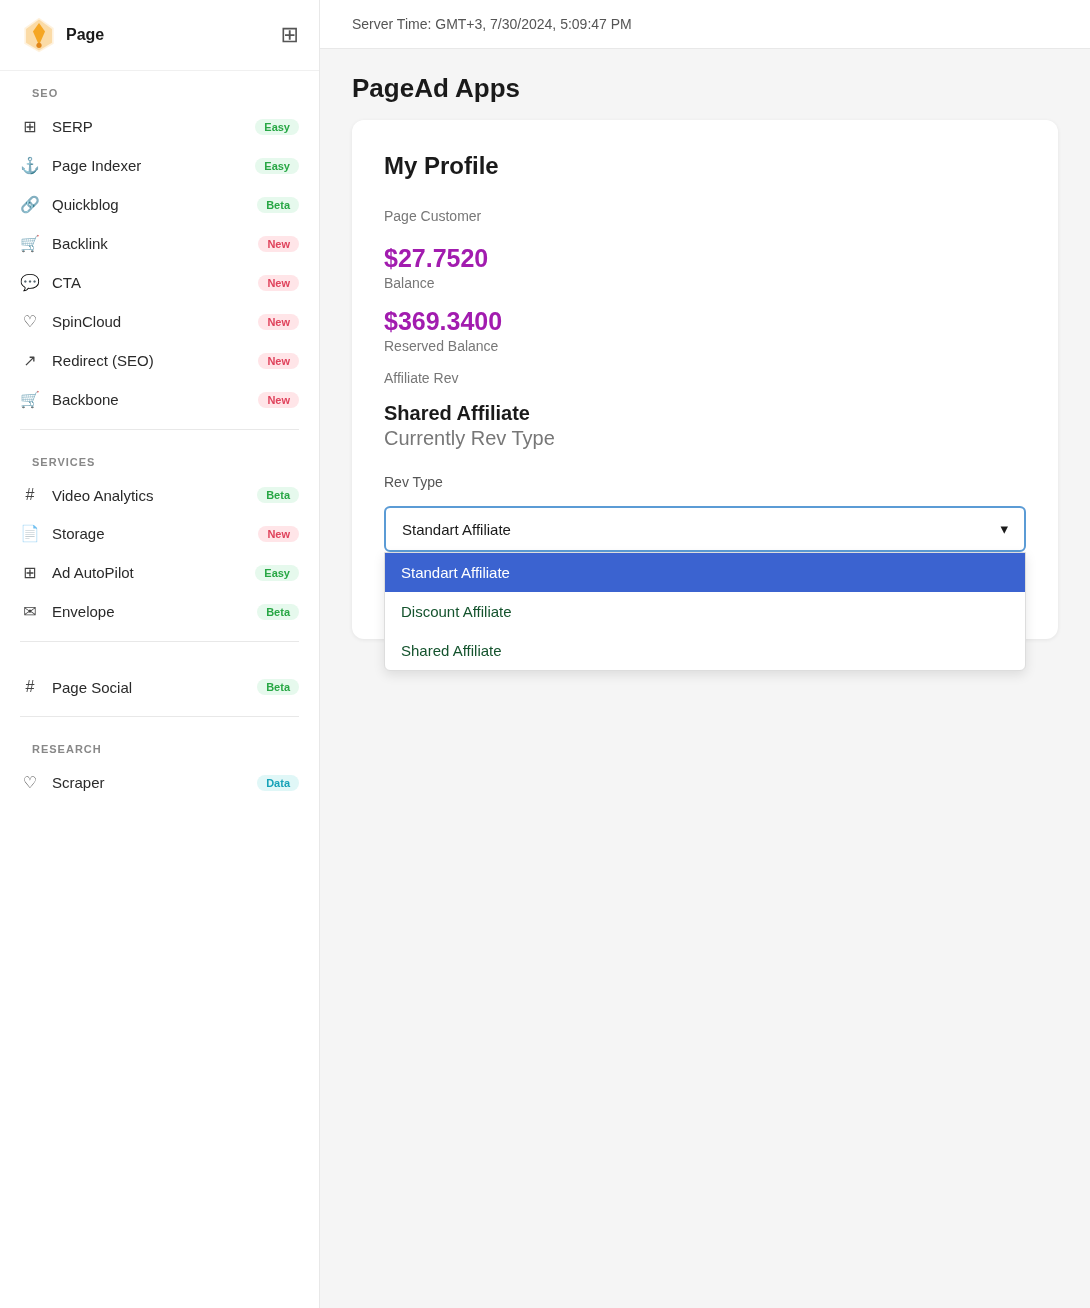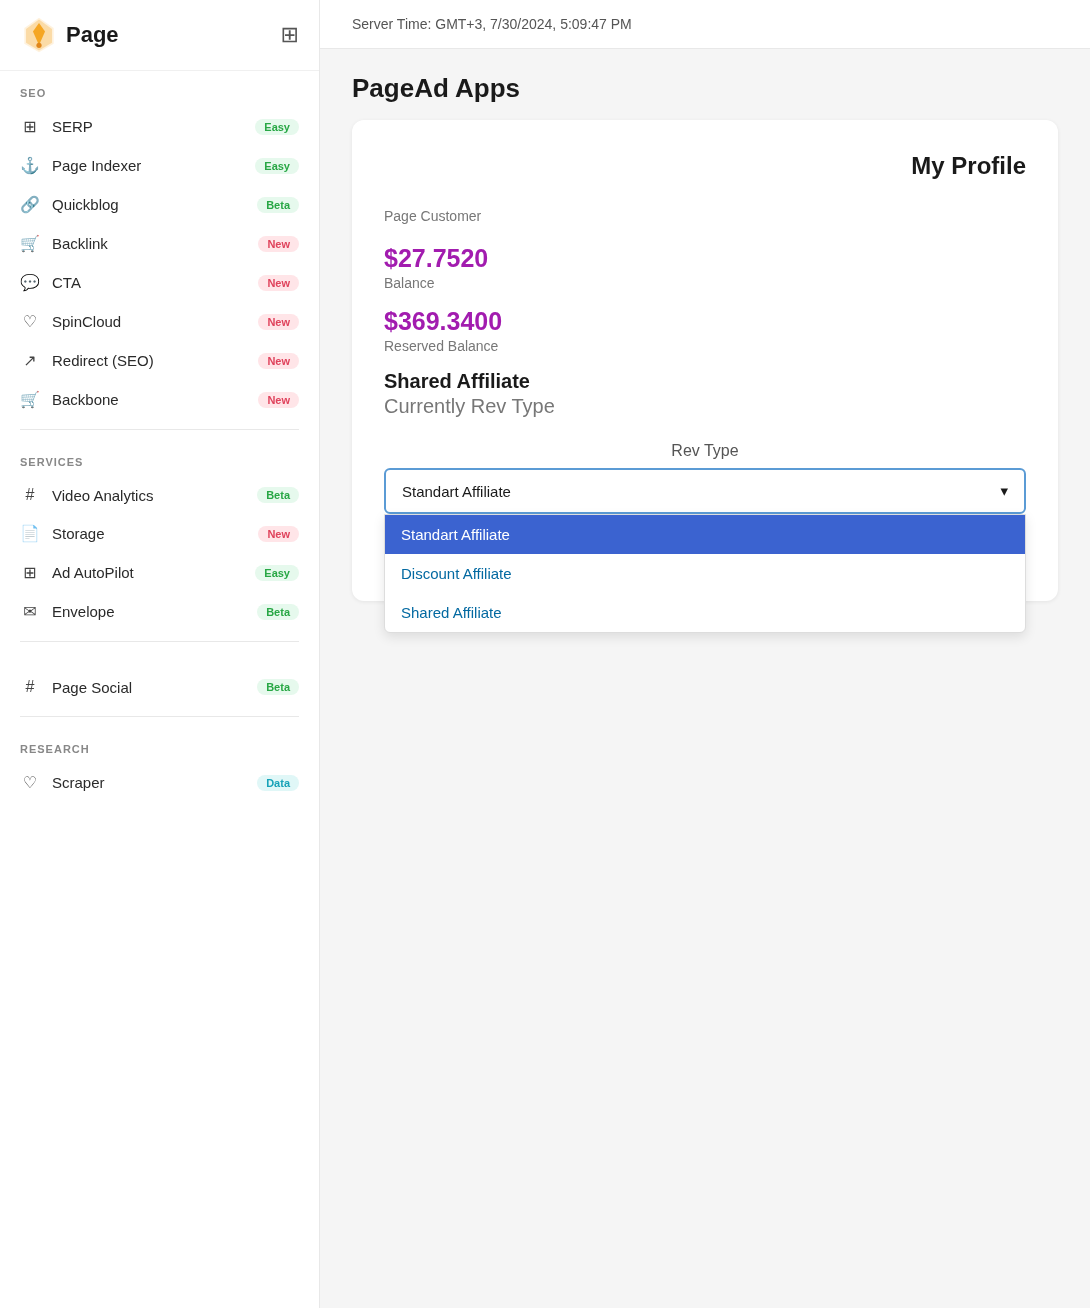--- a/index.html
+++ b/index.html
@@ -33,7 +33,7 @@
       position: relative;
     }
     .logo-text {
-      font-size: 22px;
+      font-size: 16px;
       font-weight: 700;
       color: #1a1a1a;
     }

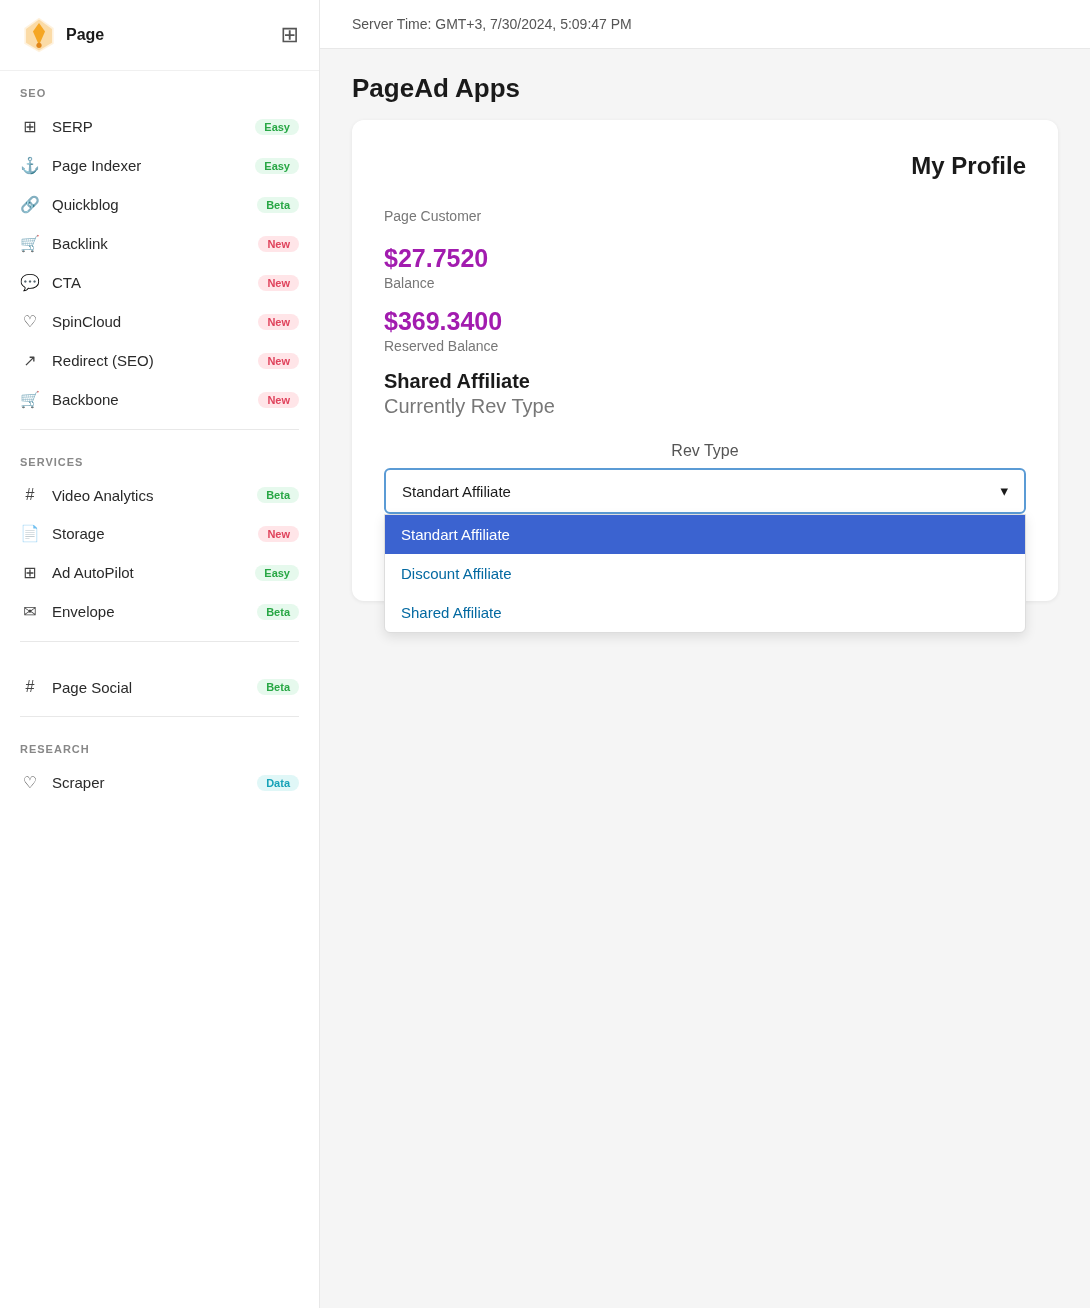--- a/index.html
+++ b/index.html
@@ -52,6 +52,7 @@
       letter-spacing: 1px;
       color: #888;
       padding: 0 20px 8px 20px;
+      margin-left: 12px;
     }
     .nav-item {
       display: flex;

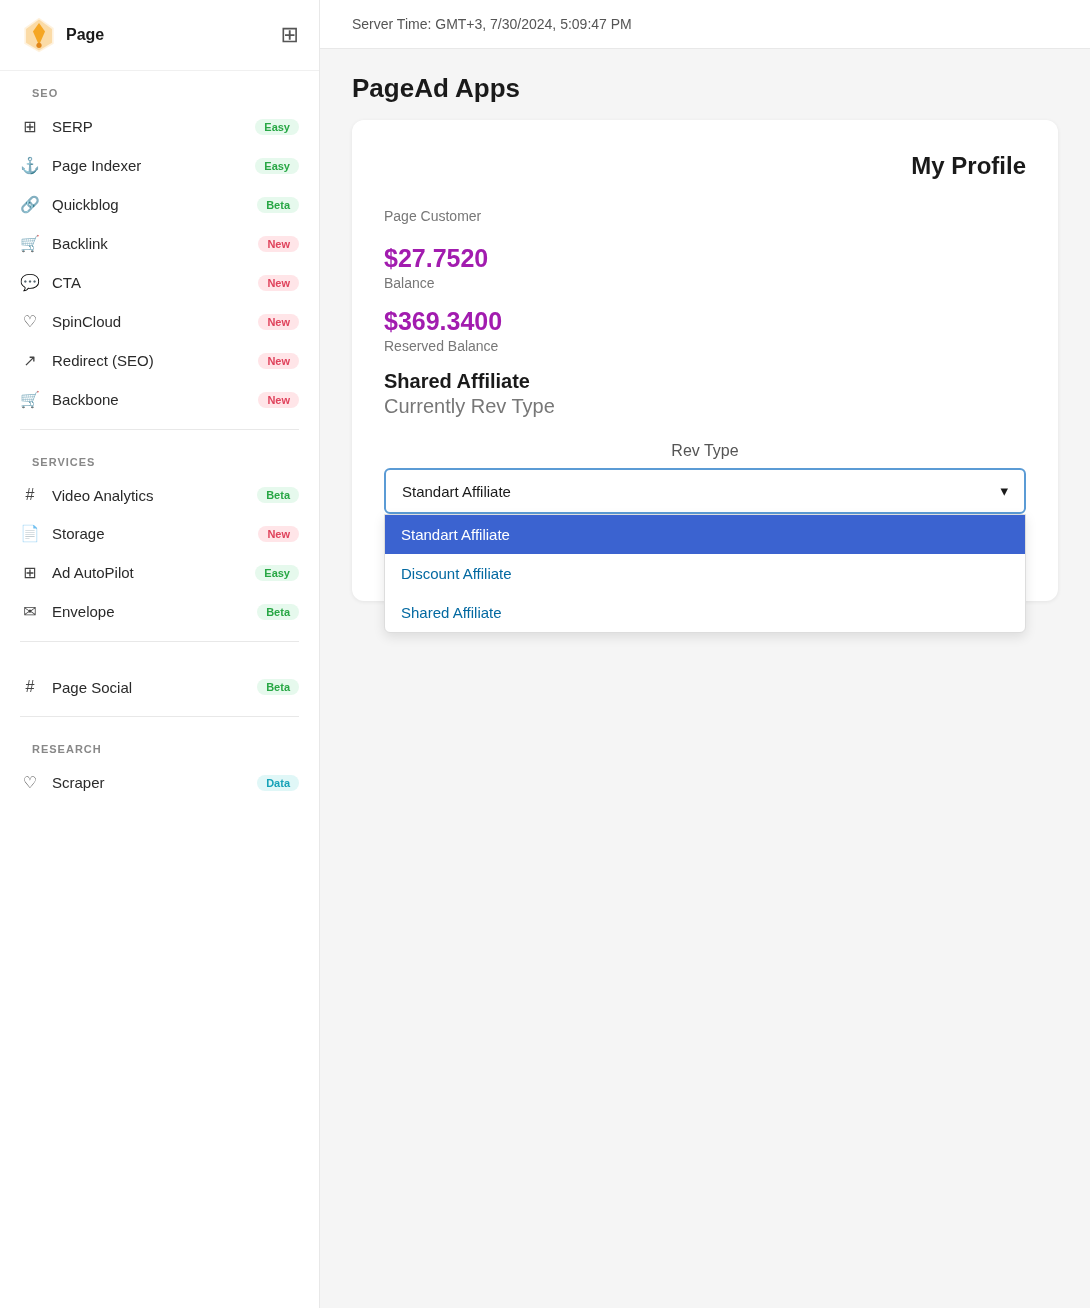--- a/index.html
+++ b/index.html
@@ -130,7 +130,6 @@
       font-weight: 700;
       color: #1a1a1a;
       margin-bottom: 28px;
-      text-align: right;
     }
     .profile-username {
       font-size: 18px;

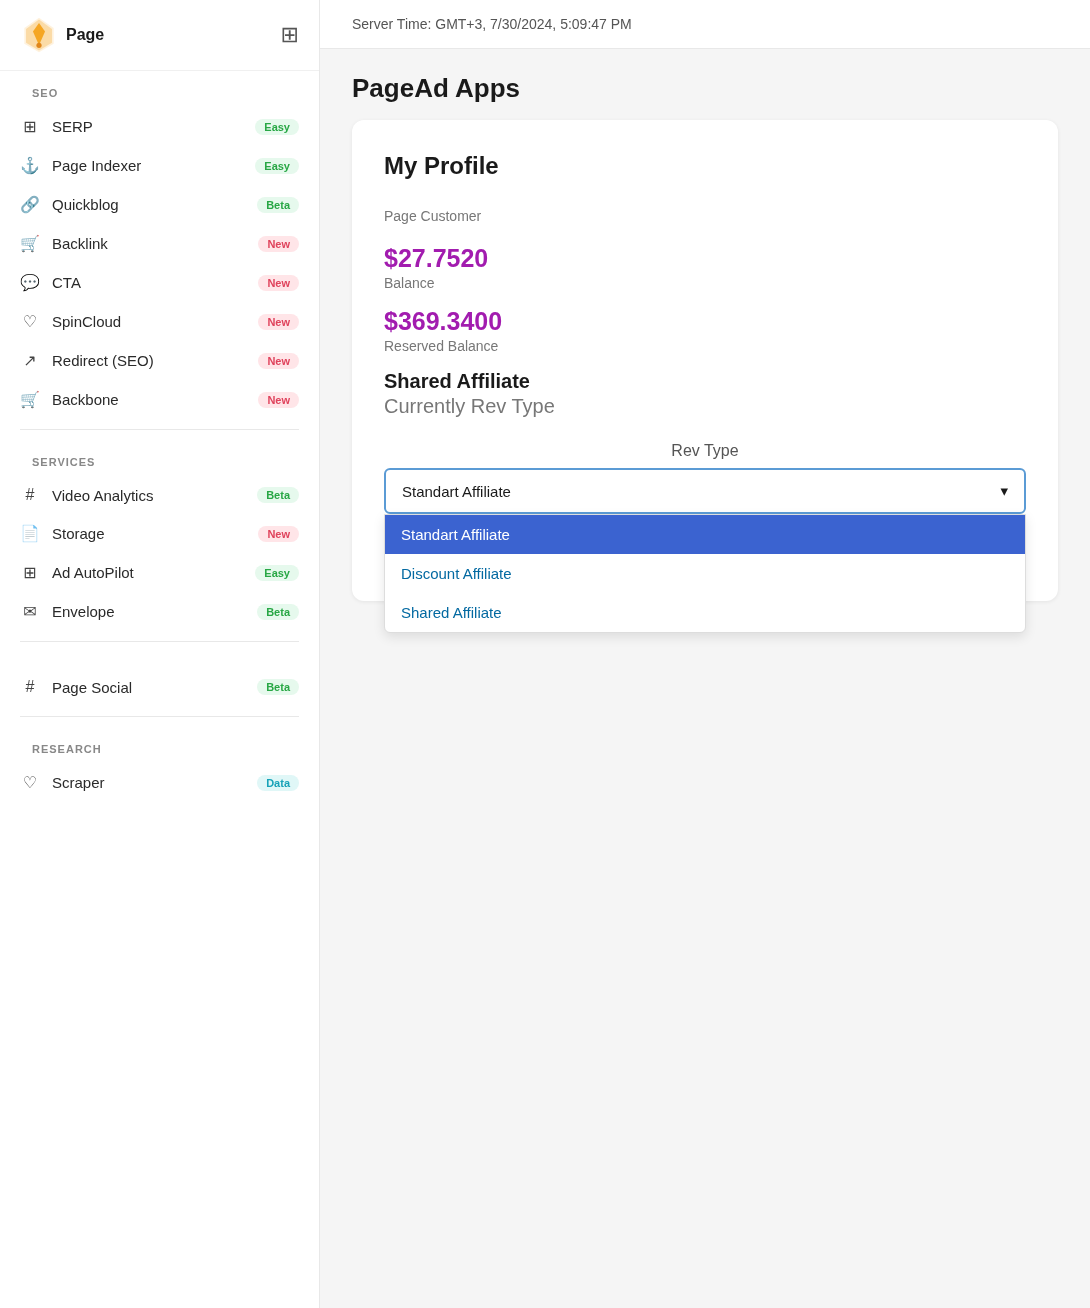--- a/index.html
+++ b/index.html
@@ -391,6 +391,7 @@
       </div>
 
       <div class="profile-stat">
+        <div class="profile-stat-label">Affiliate Rev</div>
       </div>
 
       <div class="profile-rev-type">Shared Affiliate</div>

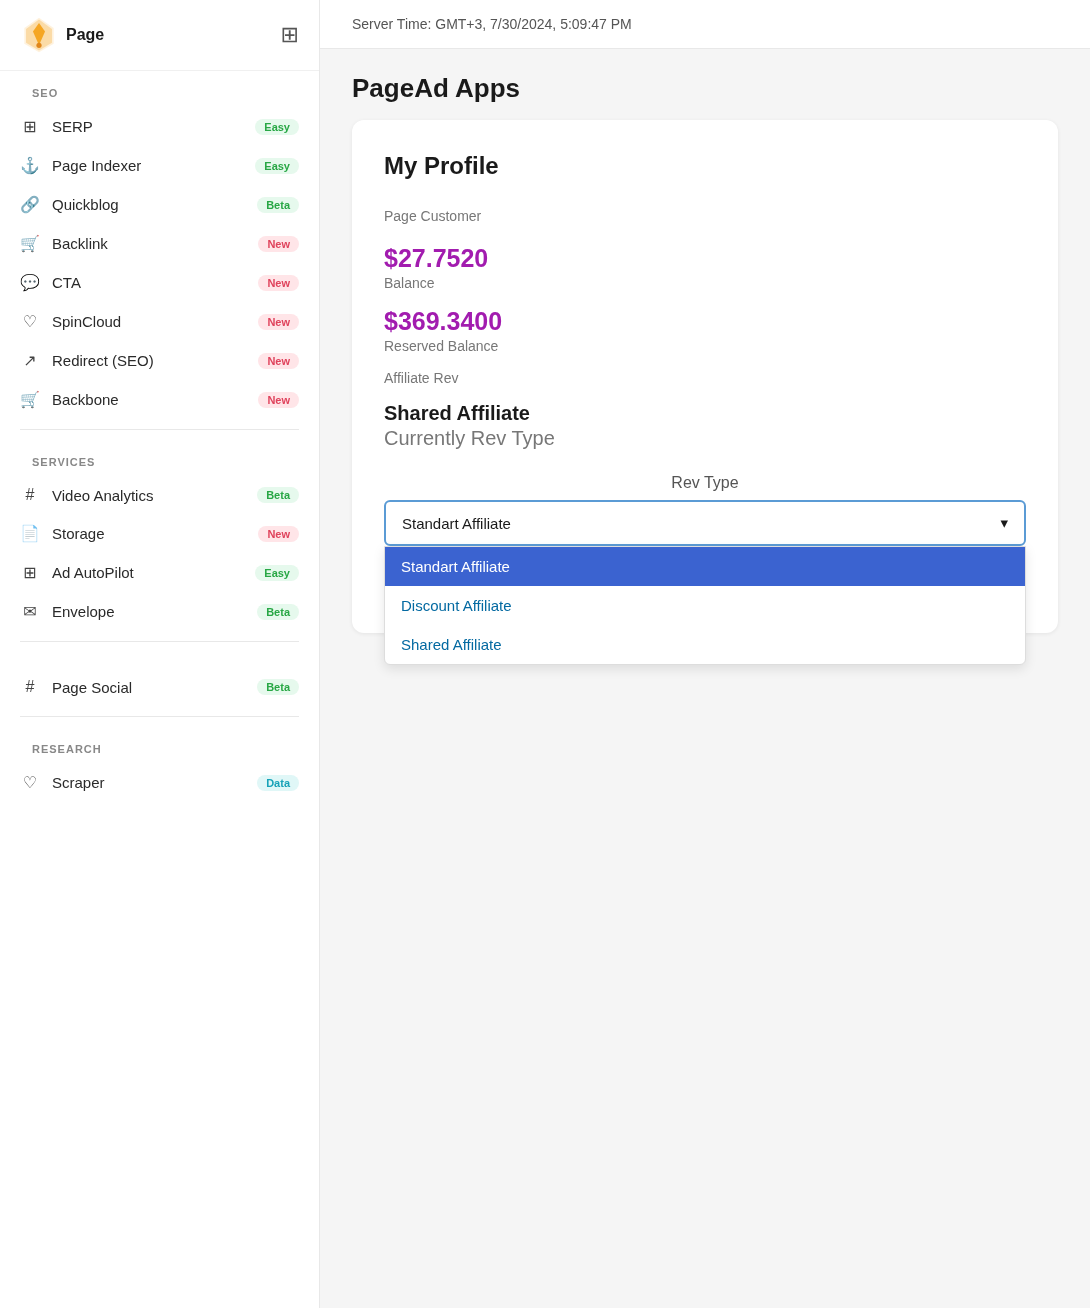--- a/index.html
+++ b/index.html
@@ -171,10 +171,9 @@
       margin-top: 8px;
     }
     .rev-type-label {
-      font-size: 16px;
+      font-size: 14px;
       color: #555;
-      margin-bottom: 8px;
-      text-align: center;
+      margin-bottom: 16px;
     }
 
     

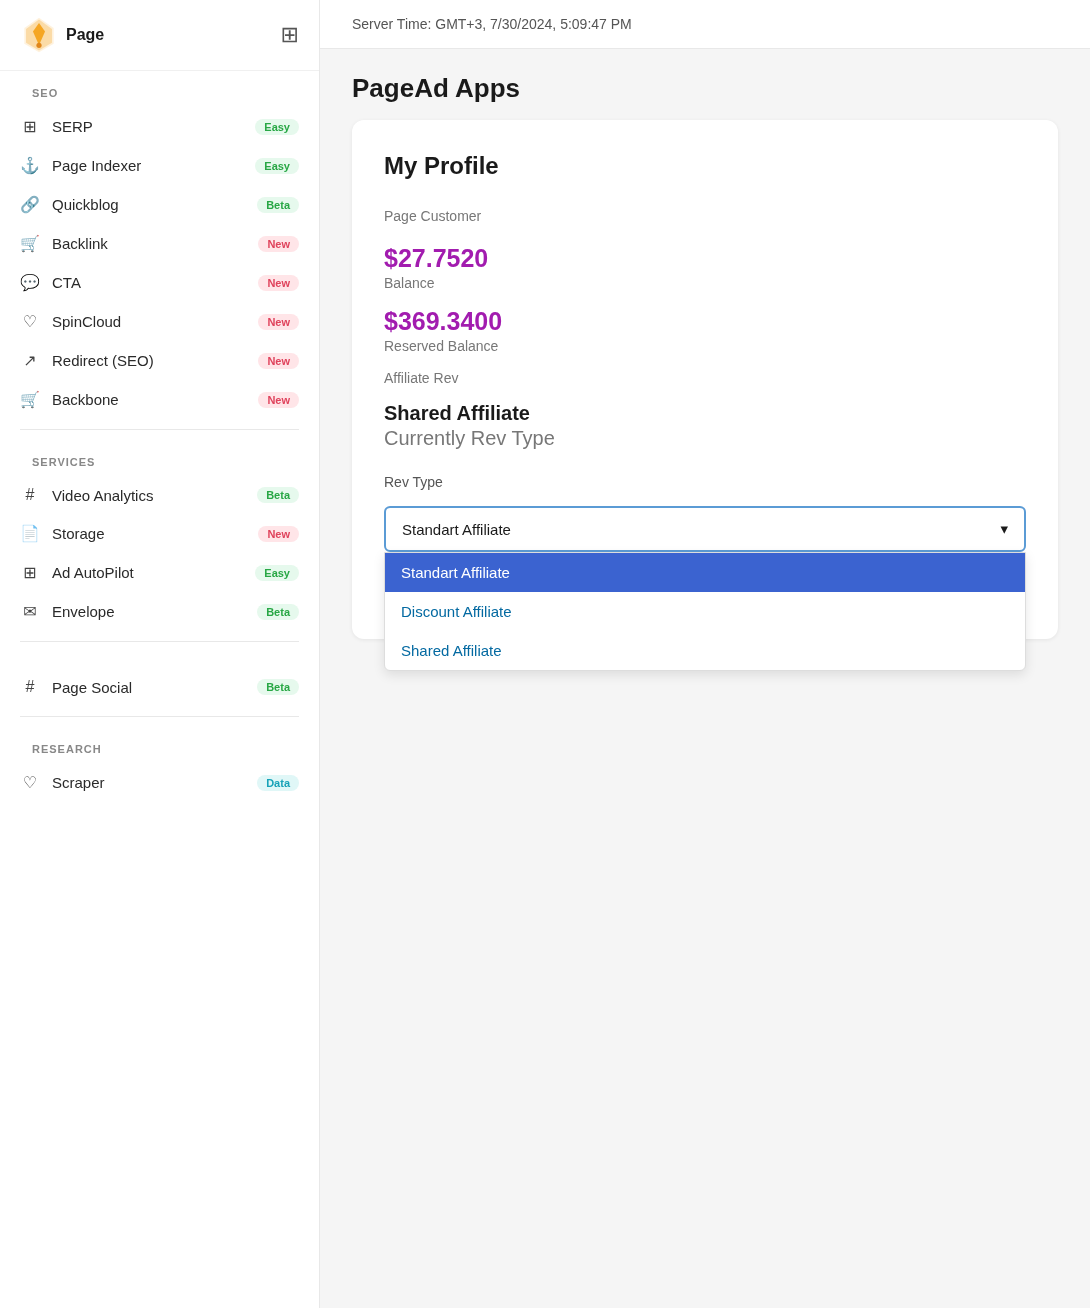--- a/index.html
+++ b/index.html
@@ -209,7 +209,7 @@
       padding: 11px 16px;
       font-size: 15px;
       cursor: pointer;
-      color: #0369a1;
+      color: #14532d;
     }
     .dropdown-option.selected {
       background: #3b63d0;

